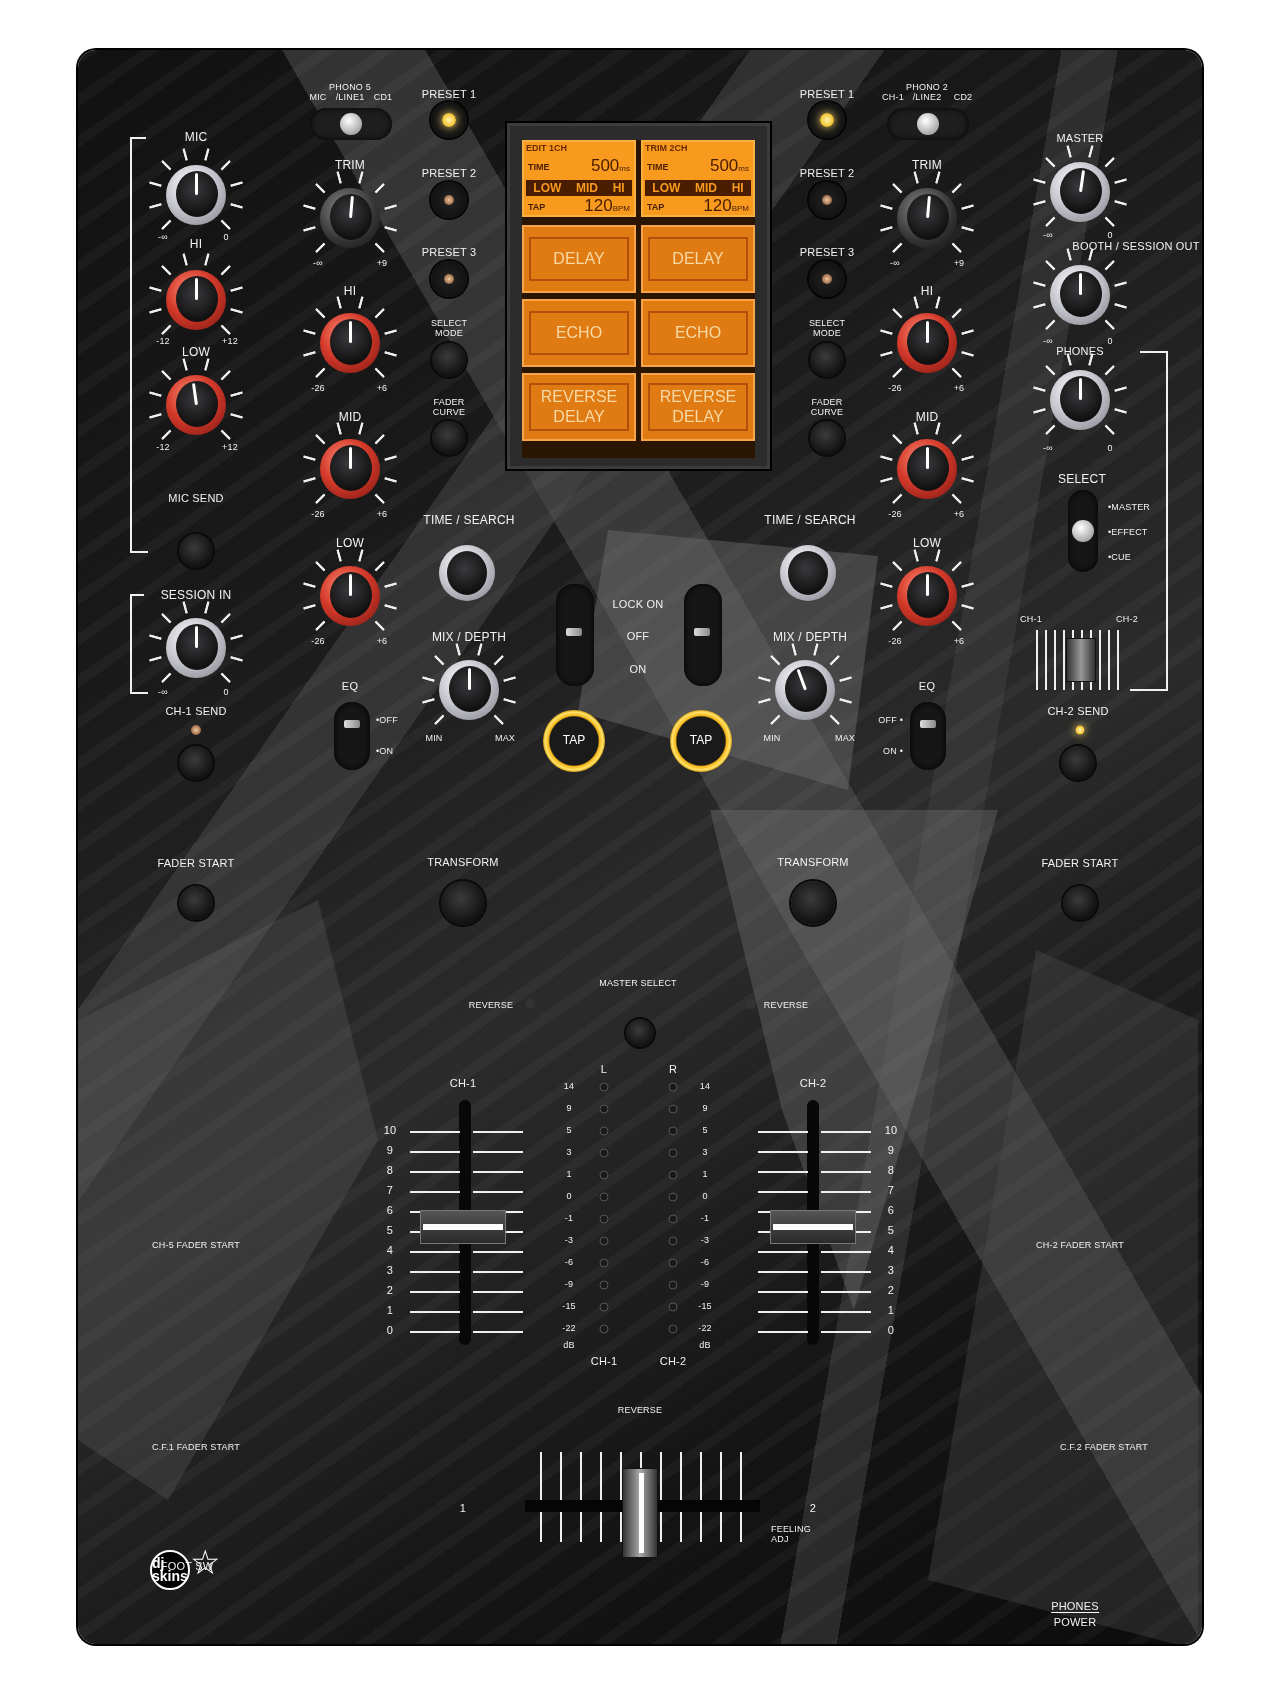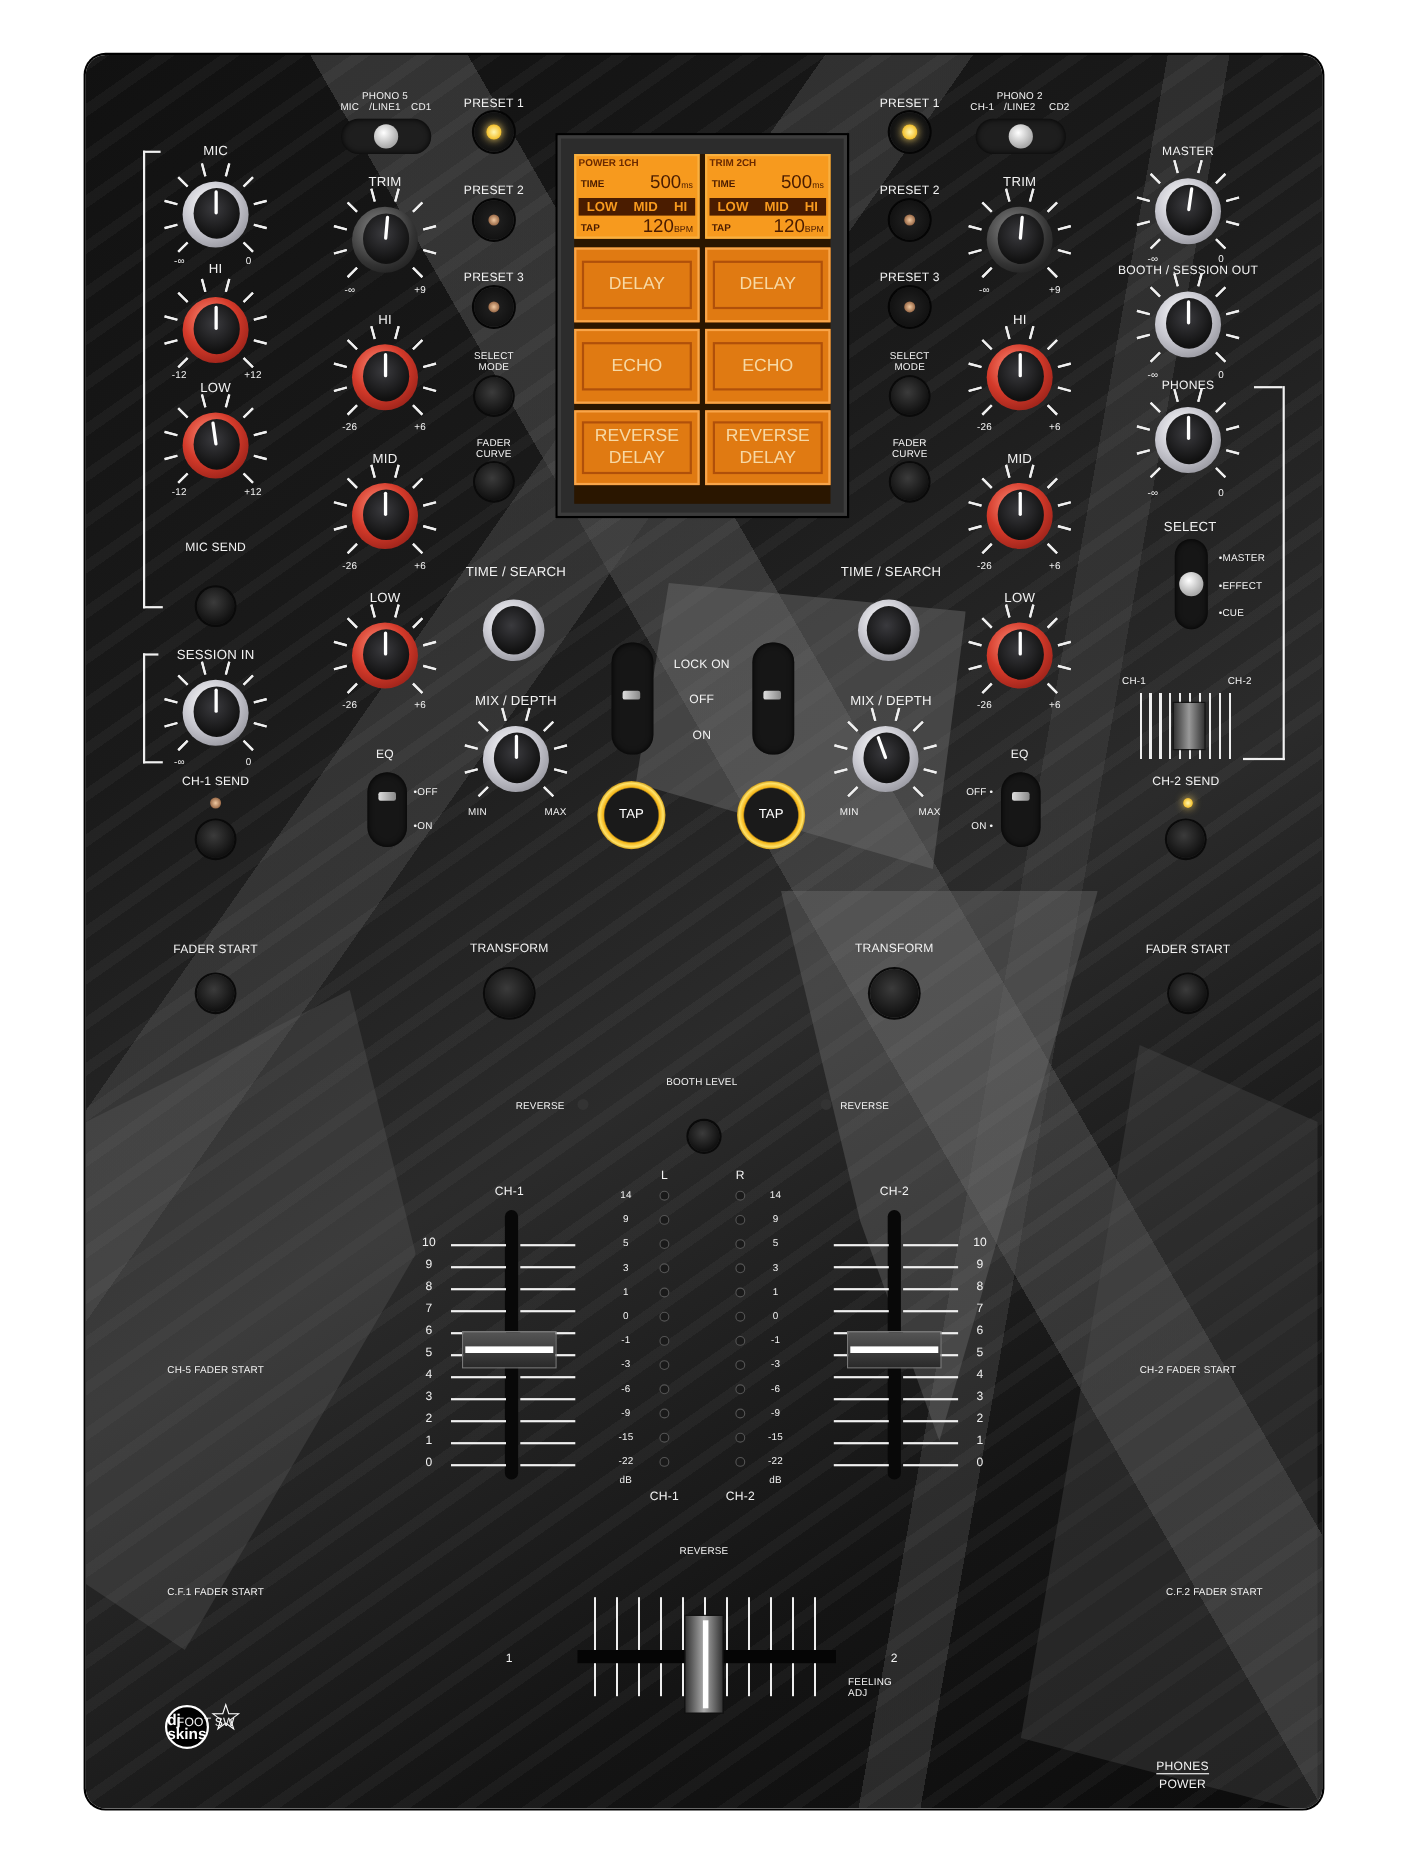--- a/index.html
+++ b/index.html
@@ -286,7 +286,7 @@
   <div class="lcd-inner">
     <div class="lcd-col" style="left:0">
       <div class="lcd-edit">
-        <div class="hdr">POWER 1CH</div>
+        <div class="hdr">EDIT 1CH</div>
         <div class="row" style="top:20px">TIME</div>
         <div class="val" style="top:14px"><span>500</span><span class="unit">ms</span></div>
         <div class="bands">

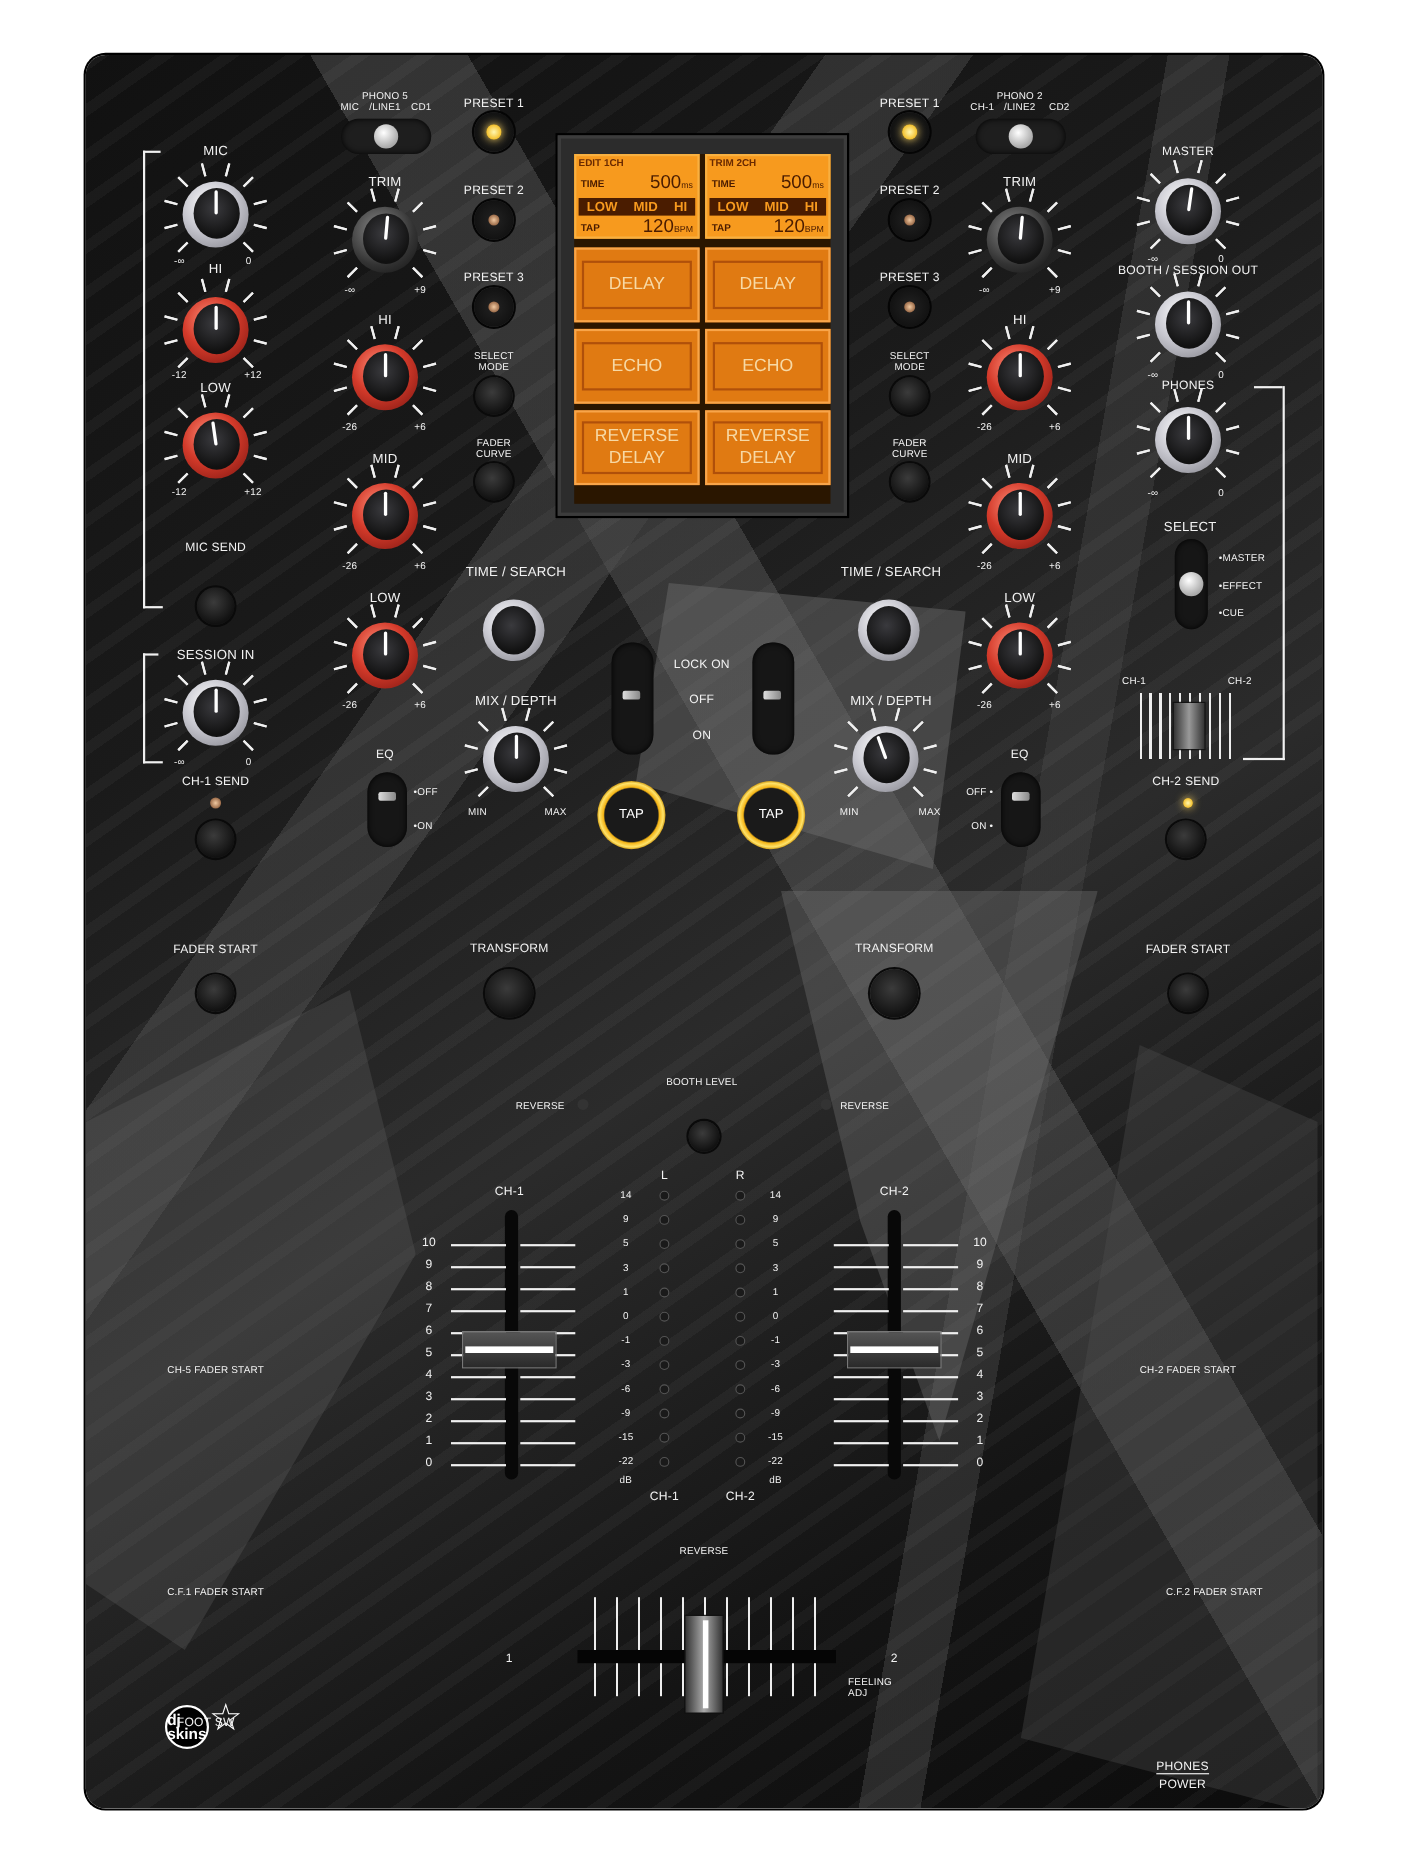--- a/index.html
+++ b/index.html
@@ -520,7 +520,7 @@
   </div>
 <div class="lbl sm" style="left:1048px;top:230px">-∞</div>
 <div class="lbl sm" style="left:1110px;top:230px">0</div>
-<div class="lbl md" style="left:1080px;top:240px">BOOTH / SESSION OUT</div>
+<div class="lbl md" style="left:1136px;top:240px">BOOTH / SESSION OUT</div>
 <div class="knob" style="left:1080px;top:295px">
     <div class="tick" style="transform: rotate(135deg);"></div>
     <div class="tick" style="transform: rotate(105deg);"></div>

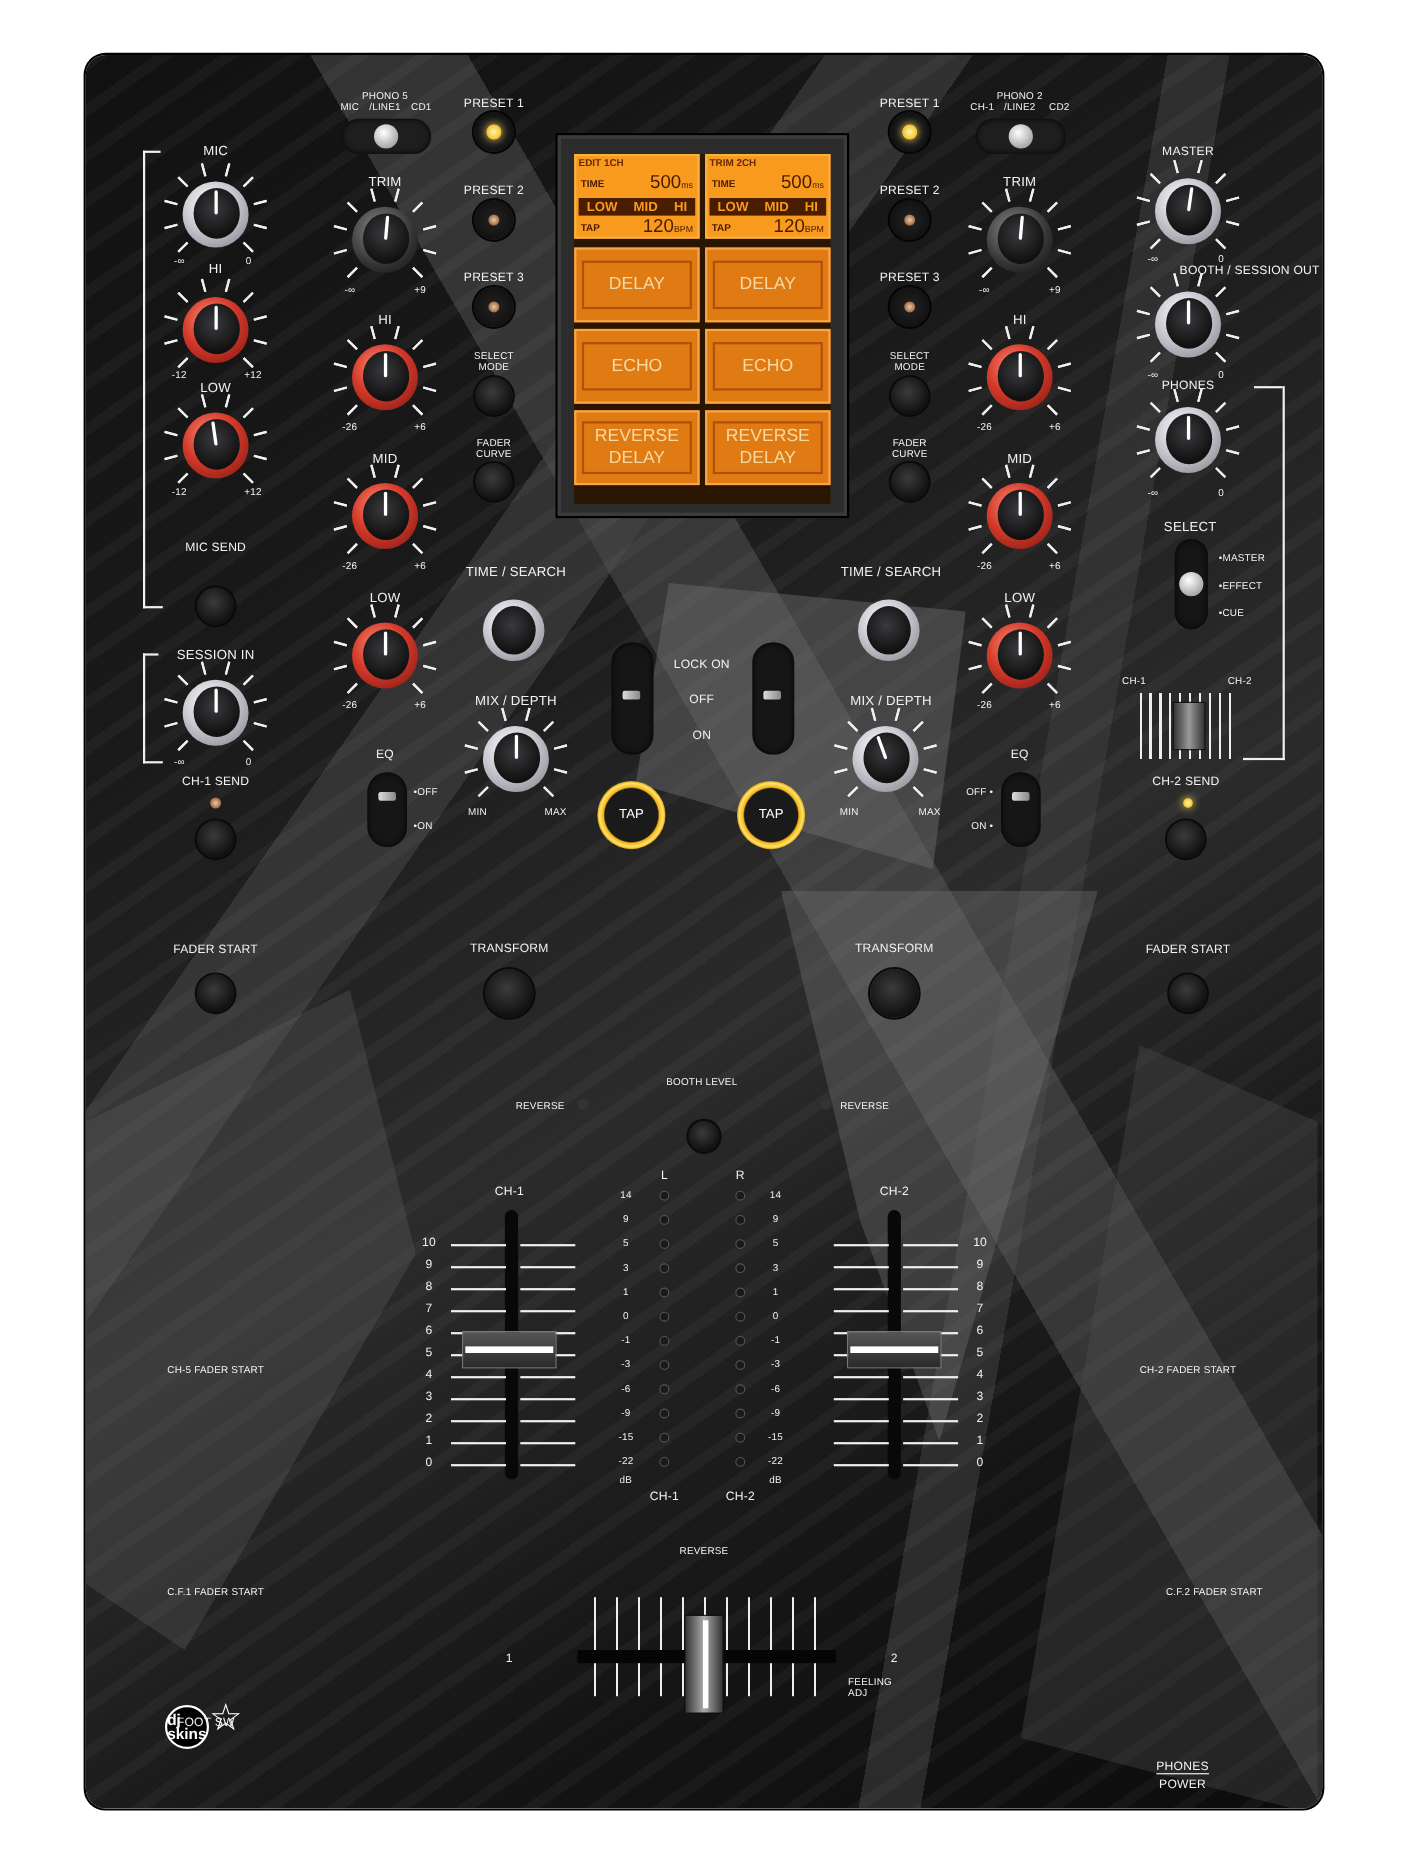--- a/index.html
+++ b/index.html
@@ -590,7 +590,7 @@
 
 <div class="lbl sm" style="left:491px;top:1000px">REVERSE</div>
 <div class="led dim" style="left:530px;top:1004px;background:#333"></div>
-<div class="lbl sm" style="left:638px;top:978px">BOOTH LEVEL</div>
+<div class="lbl sm" style="left:638px;top:978px">MASTER SELECT</div>
 <div class="btn-round" style="left:640px;top:1033px;width:28px;height:28px"></div>
 <div class="led dim" style="left:751px;top:1004px;background:#333"></div>
 <div class="lbl sm" style="left:786px;top:1000px">REVERSE</div>

